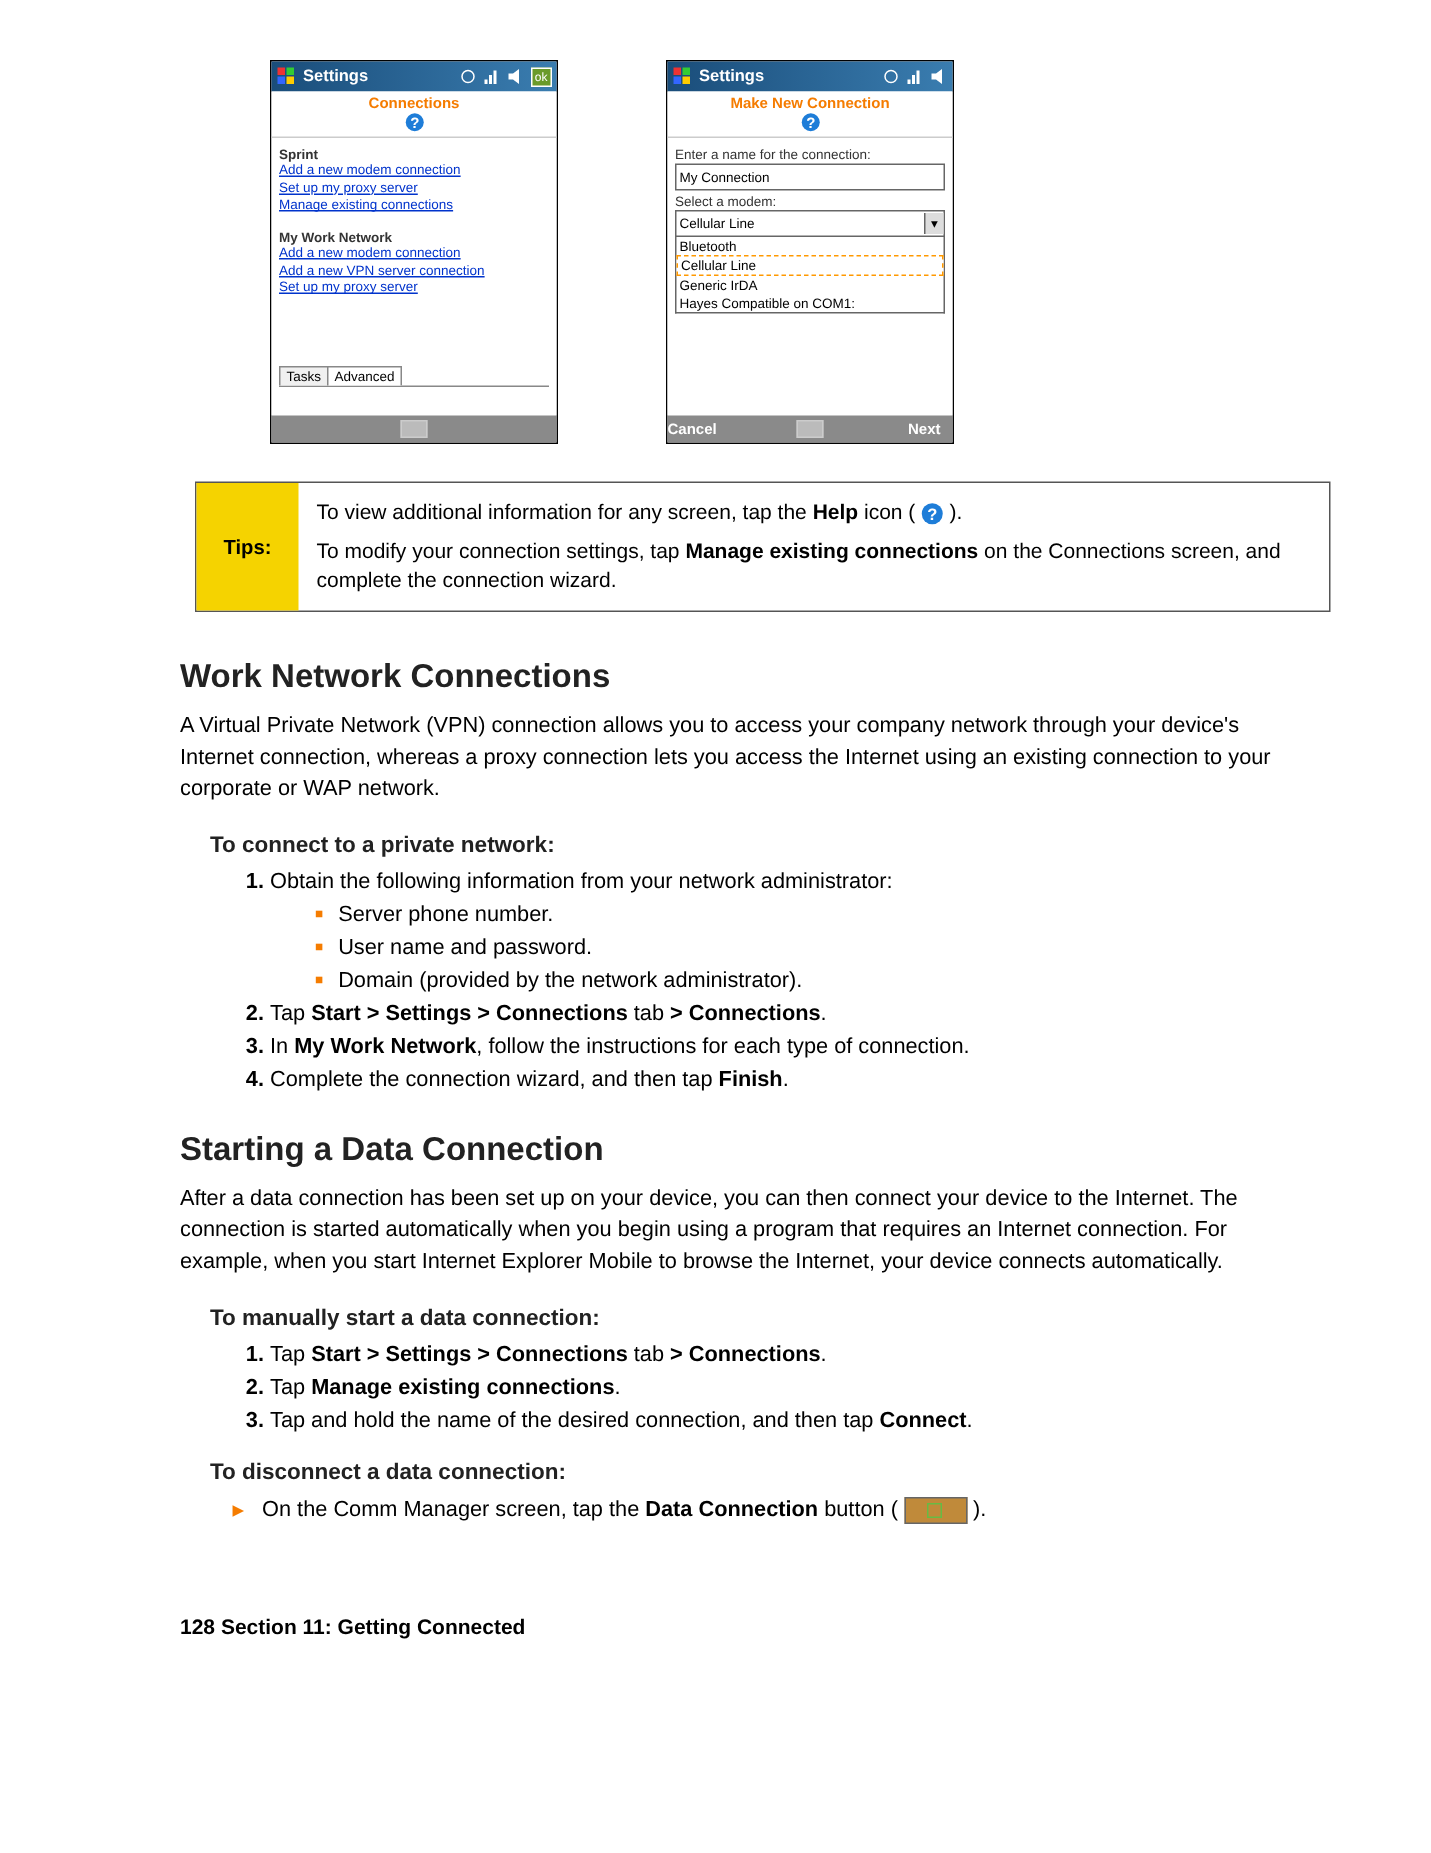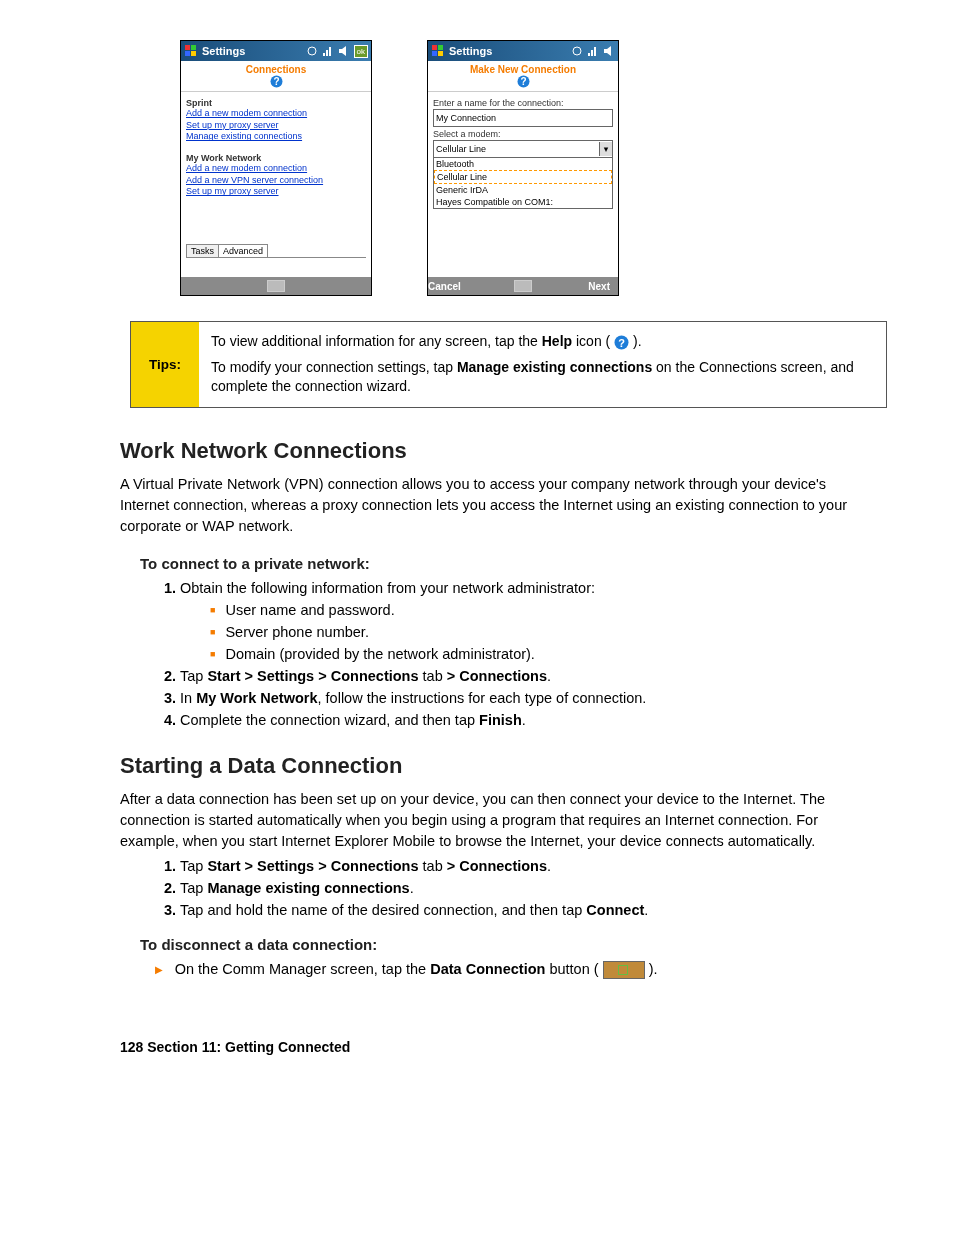--- a/index.html
+++ b/index.html
@@ -17,7 +17,7 @@
   }
   .screenshots {
     display: flex;
-    gap: 55px;
+    gap: 72px;
     margin-left: 60px;
     margin-bottom: 25px;
   }

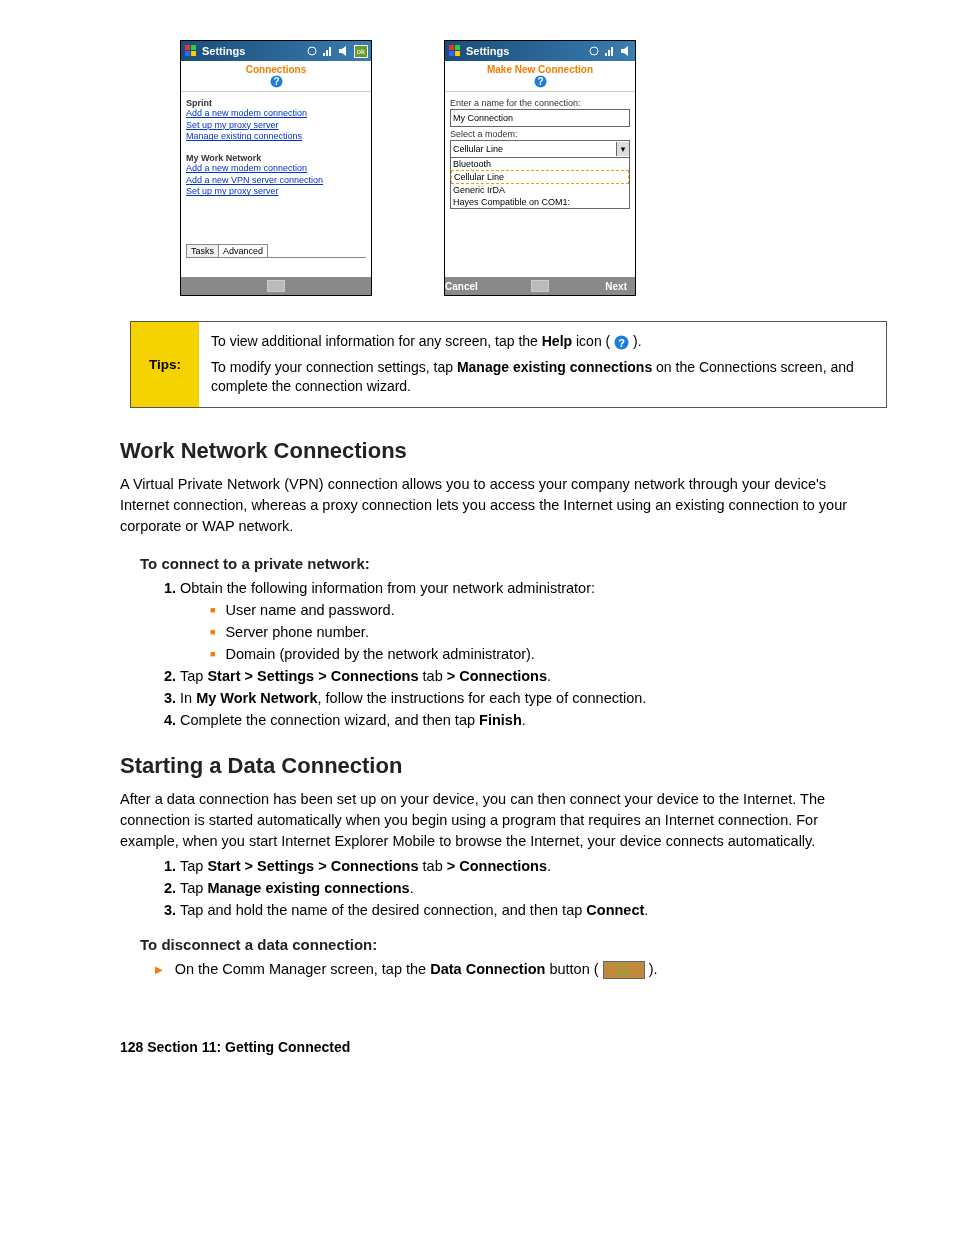--- a/index.html
+++ b/index.html
@@ -355,8 +355,8 @@
   <ol>
     <li><span class="txt">Obtain the following information from your network administrator:</span>
       <ul class="square">
+        <li>Server phone number.</li>
         <li>User name and password.</li>
-        <li>Server phone number.</li>
         <li>Domain (provided by the network administrator).</li>
       </ul>
     </li>

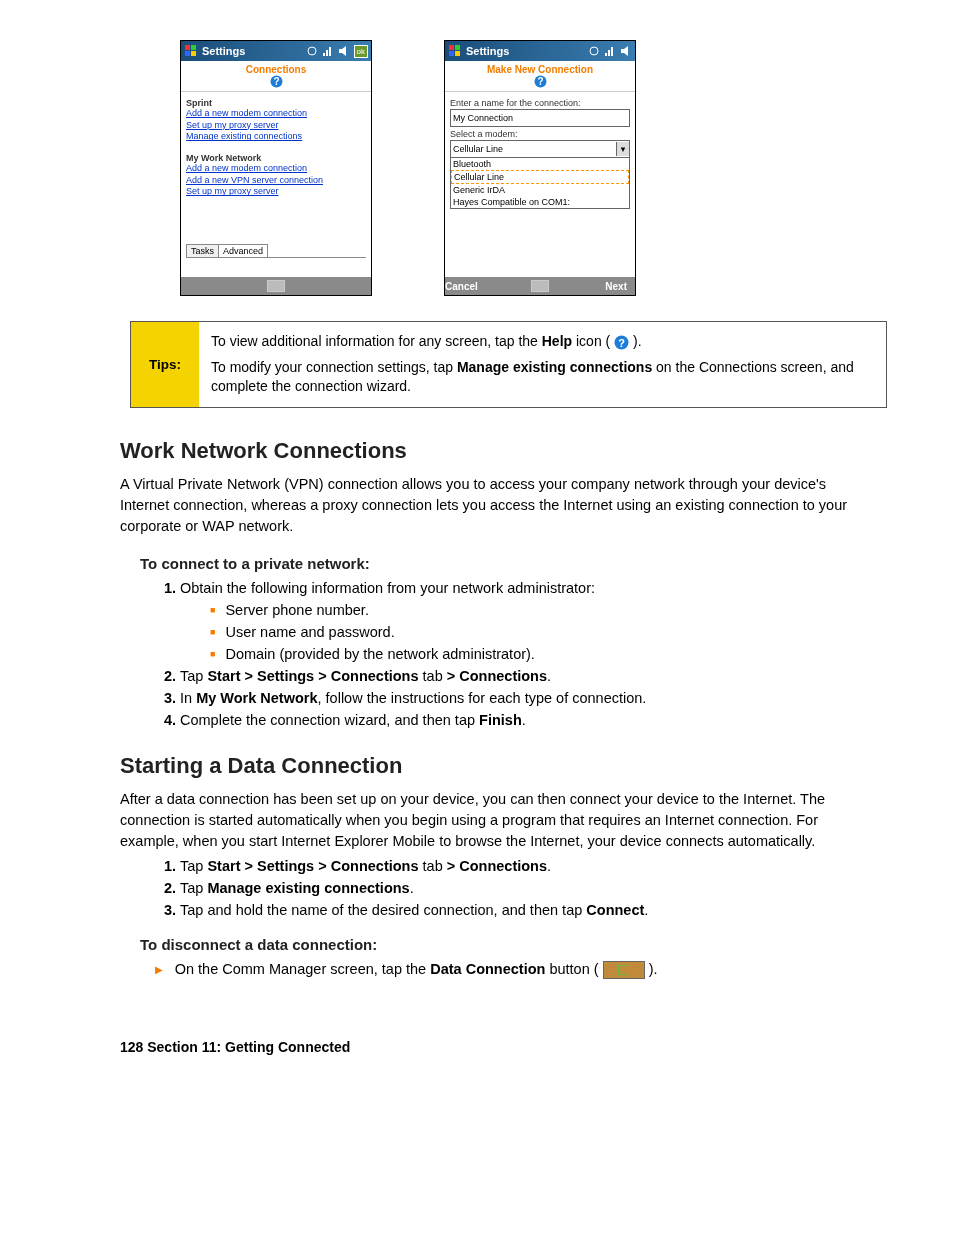--- a/index.html
+++ b/index.html
@@ -367,6 +367,7 @@
 
   <h2>Starting a Data Connection</h2>
   <p class="body">After a data connection has been set up on your device, you can then connect your device to the Internet. The connection is started automatically when you begin using a program that requires an Internet connection. For example, when you start Internet Explorer Mobile to browse the Internet, your device connects automatically.</p>
+  <h3>To manually start a data connection:</h3>
   <ol>
     <li><span class="txt"><span>Tap </span><span class="b">Start &gt; Settings &gt; Connections</span><span> tab </span><span class="b">&gt; Connections</span><span>.</span></span></li>
     <li><span class="txt"><span>Tap </span><span class="b">Manage existing connections</span><span>.</span></span></li>

